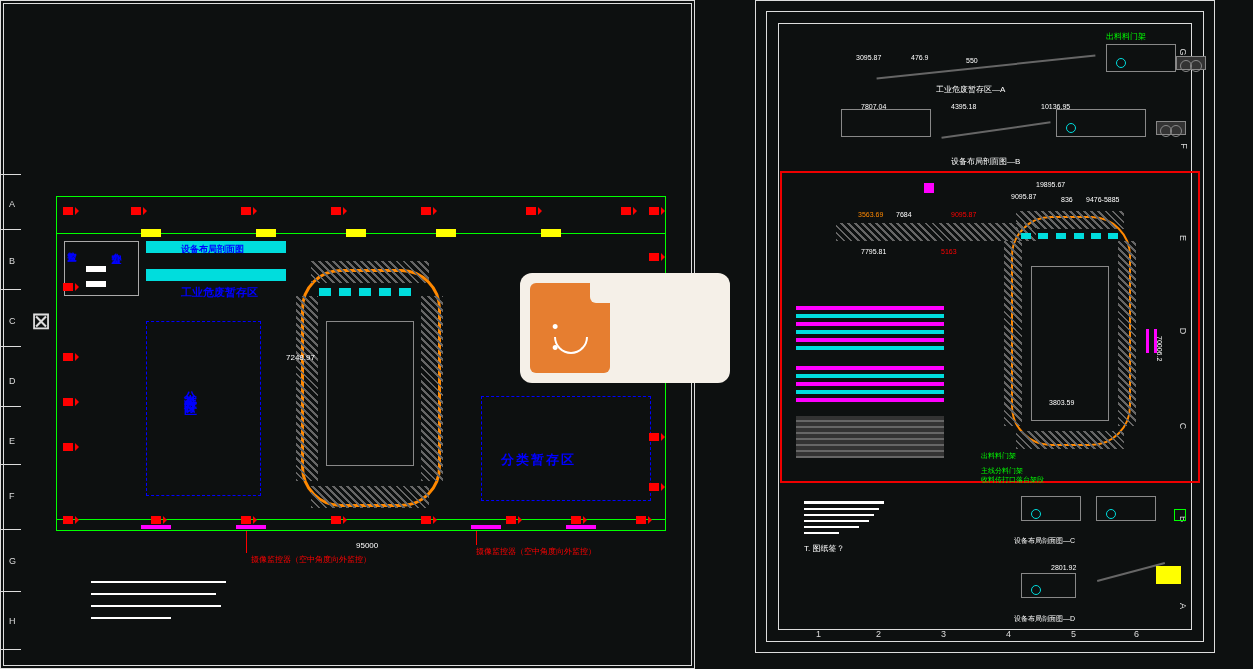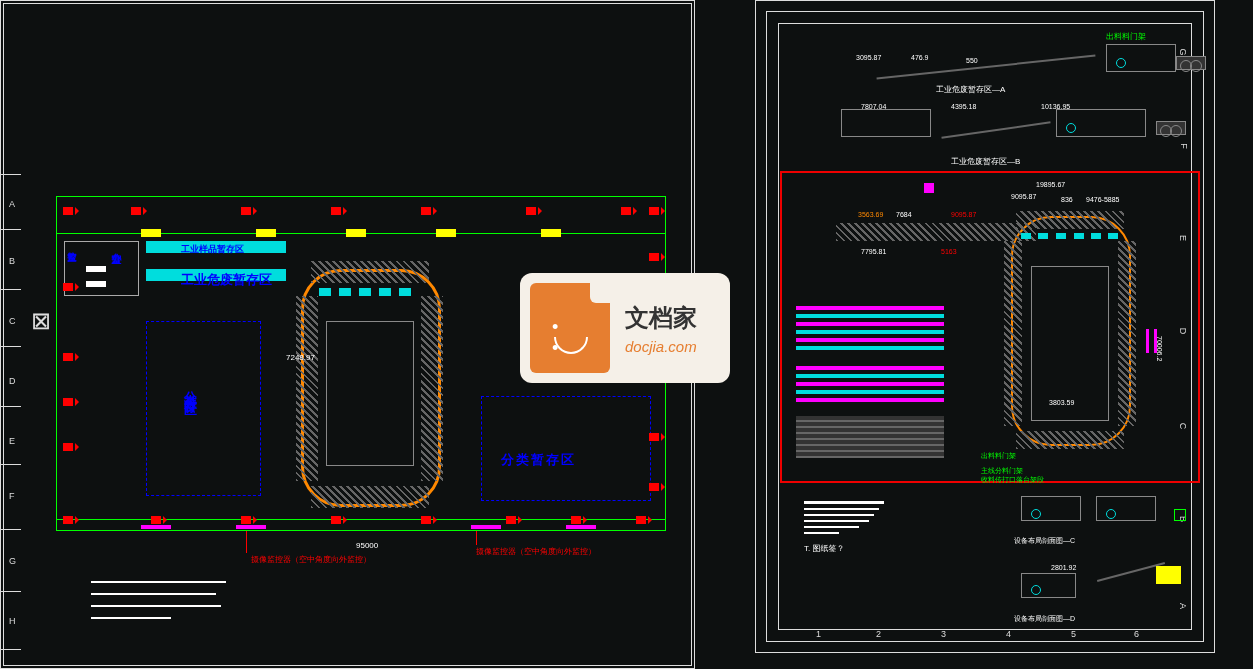--- a/index.html
+++ b/index.html
@@ -203,7 +203,7 @@
   <div class="white-text" style="left:105px;top:102px;font-size:7px">7807.04</div>
   <div class="white-text" style="left:195px;top:102px;font-size:7px">4395.18</div>
   <div class="white-text" style="left:285px;top:102px;font-size:7px">10136.95</div>
-  <div class="white-text" style="left:195px;top:155px">工业危废暂存区—B</div>
+  <div class="white-text" style="left:195px;top:155px">设备布局剖面图—B</div>
 
   <div class="red-frame" style="left:24px;top:170px;width:420px;height:312px"></div>
 

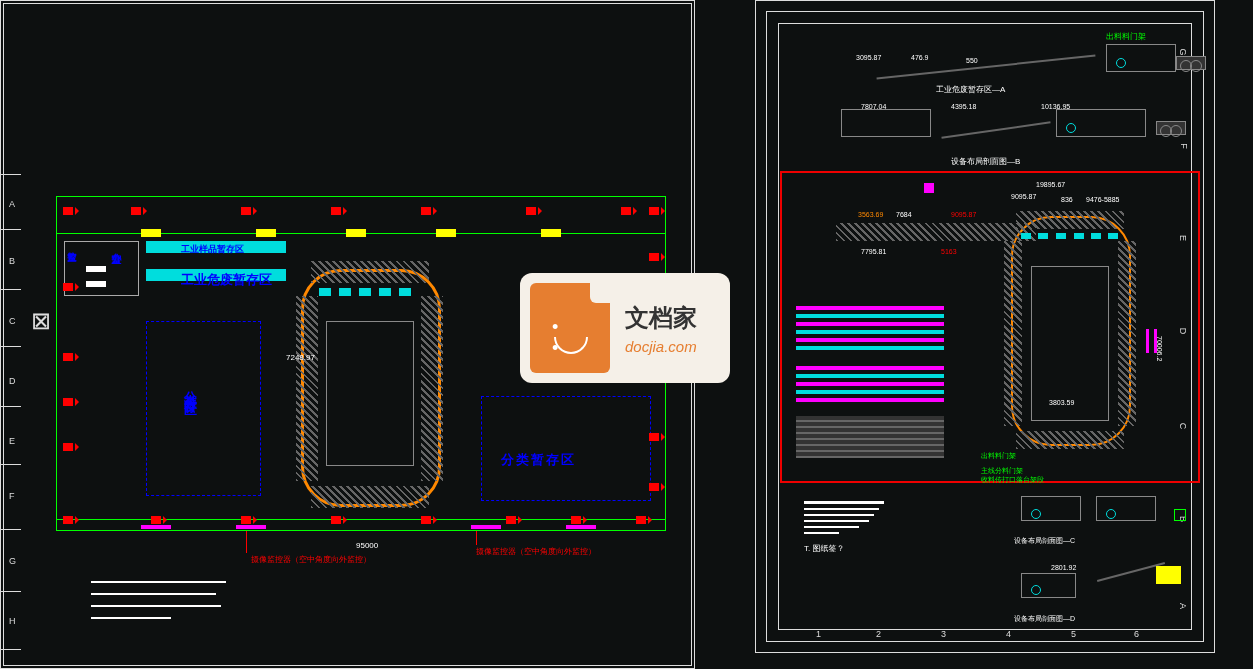--- a/index.html
+++ b/index.html
@@ -83,7 +83,7 @@
   <div style="position:absolute;left:85px;top:280px;width:20px;height:6px;background:#fff"></div>
 
   <div style="position:absolute;left:145px;top:240px;width:140px;height:12px;background:#0dd"></div>
-  <div class="blue-text" style="left:180px;top:242px;font-size:9px">工业样品暂存区</div>
+  <div class="blue-text" style="left:180px;top:242px;font-size:9px">设备布局剖面图</div>
   <div style="position:absolute;left:145px;top:268px;width:140px;height:12px;background:#0dd"></div>
   <div class="blue-text" style="left:180px;top:270px;font-size:13px">工业危废暂存区</div>
 

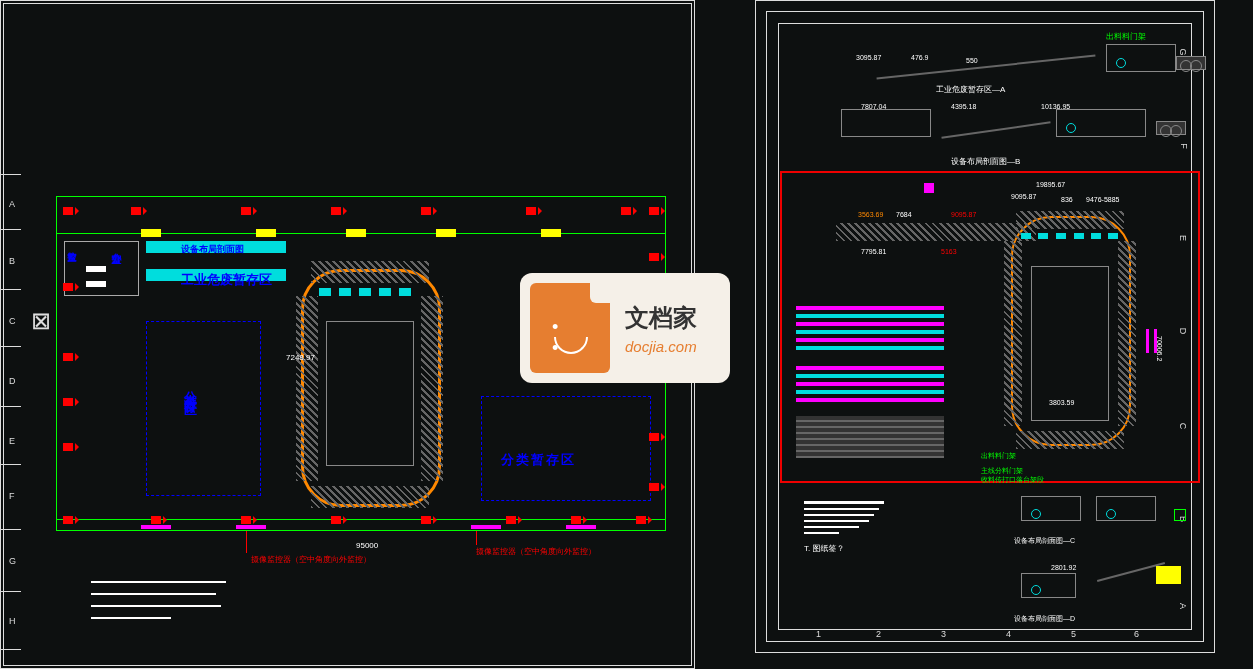--- a/index.html
+++ b/index.html
@@ -85,7 +85,7 @@
   <div style="position:absolute;left:145px;top:240px;width:140px;height:12px;background:#0dd"></div>
   <div class="blue-text" style="left:180px;top:242px;font-size:9px">设备布局剖面图</div>
   <div style="position:absolute;left:145px;top:268px;width:140px;height:12px;background:#0dd"></div>
-  <div class="blue-text" style="left:180px;top:270px;font-size:13px">工业危废暂存区</div>
+  <div class="blue-text" style="left:180px;top:284px;font-size:11px">工业危废暂存区</div>
 
   <div style="position:absolute;left:140px;top:228px;width:20px;height:8px;background:#ff0"></div>
   <div style="position:absolute;left:255px;top:228px;width:20px;height:8px;background:#ff0"></div>

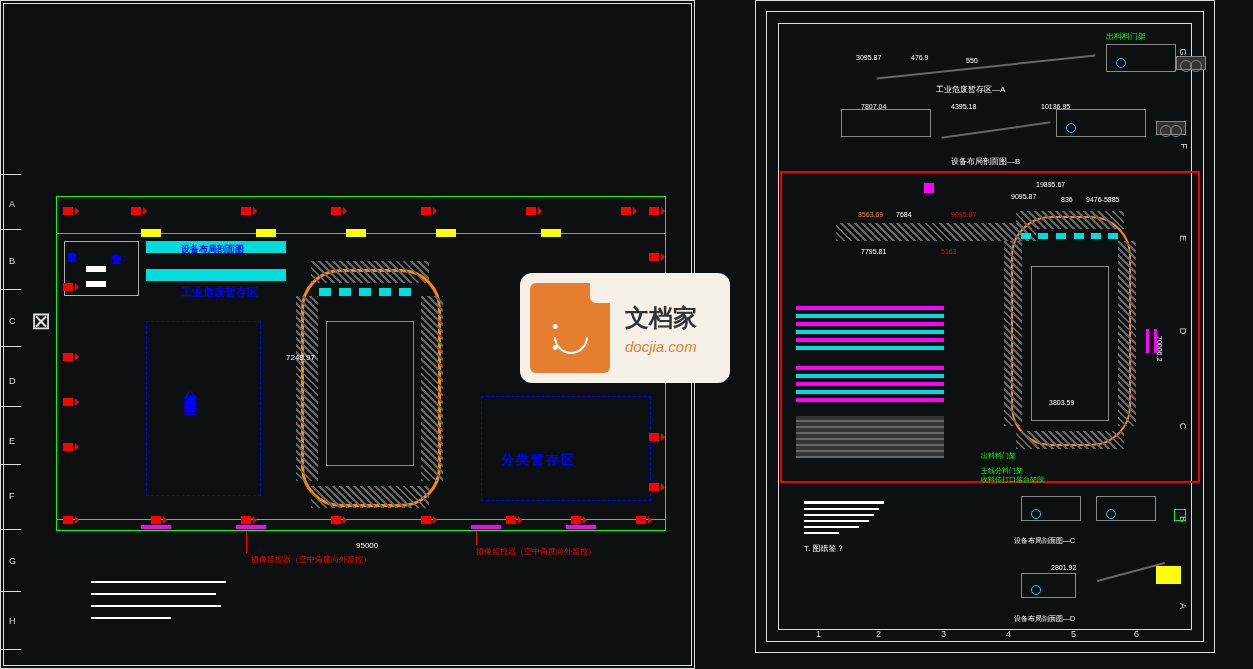--- a/index.html
+++ b/index.html
@@ -293,10 +293,6 @@
   <div class="wm-icon">
     <div class="wm-face"></div>
   </div>
-  <div class="wm-text">
-    <div class="wm-title">文档家</div>
-    <div class="wm-url">docjia.com</div>
-  </div>
 </div>
 
 </body></html>

